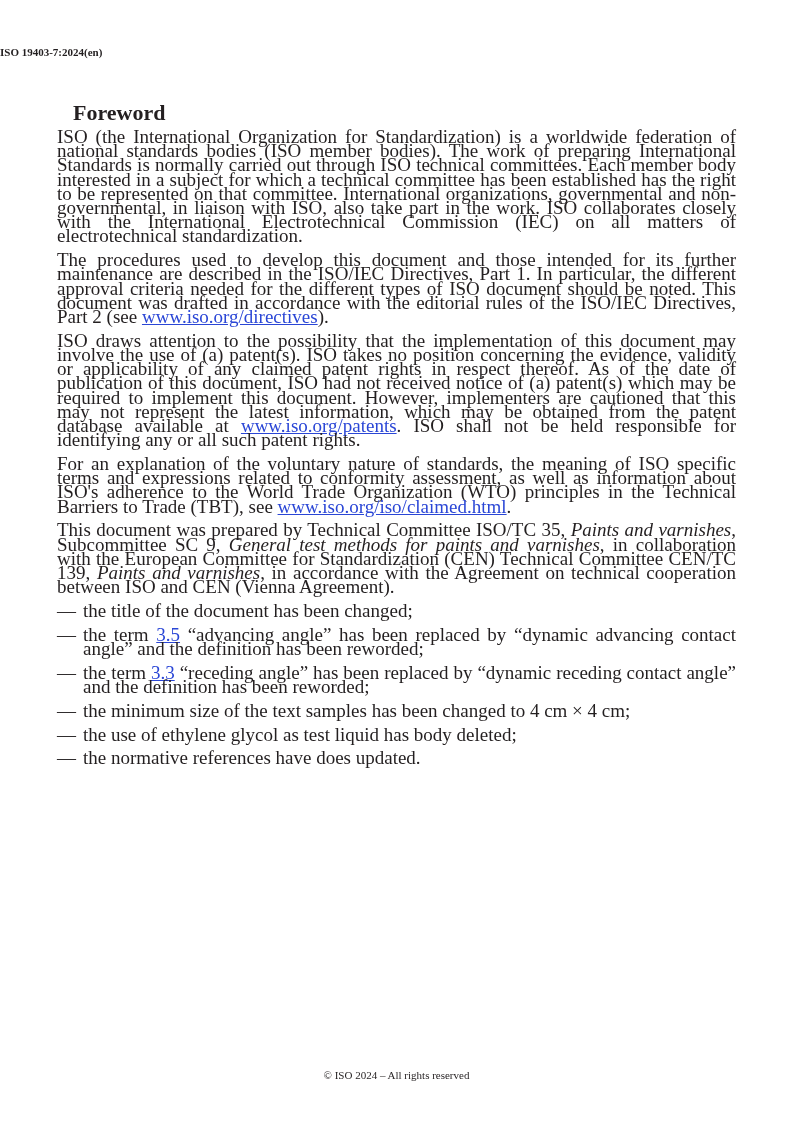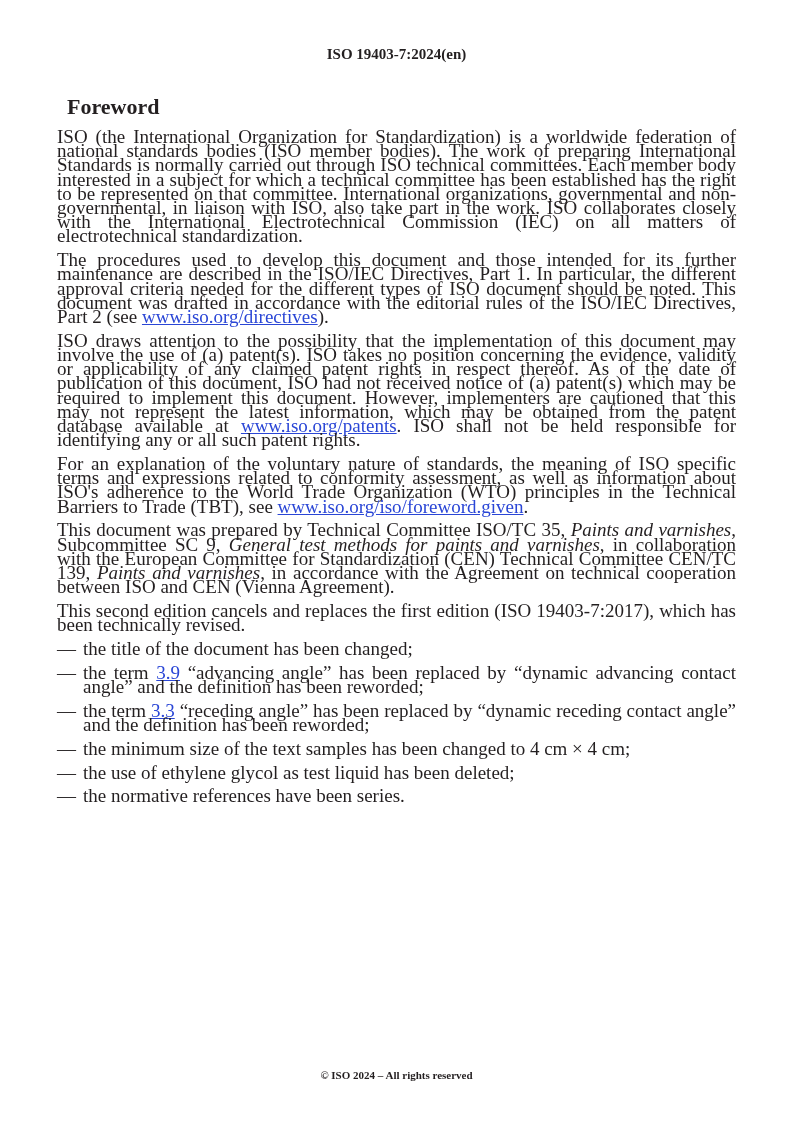--- a/index.html
+++ b/index.html
@@ -5,8 +5,8 @@
   html, body { margin:0; padding:0; background:#ffffff; }
   body { width:793px; height:1122px; position:relative; overflow:hidden;
     font-family:"Liberation Serif","DejaVu Serif",serif; color:#231f20; }
-  .header { position:absolute; top:46px; left:0; width:793px; text-align:center;
-    font-weight:bold; font-size:15px; }
+  .header { position:absolute; top:46px; left:0; width:793px; text-align:left;
+    font-weight:bold; font-size:11px; }
   .title { position:absolute; top:84px; left:57px; font-weight:bold; font-size:22px; margin:10px; }
   .content { position:absolute; top:130px; left:57px; width:679px; font-size:19px; line-height:14.2px; }
   .content p { margin:0 0 9.6px 0; text-align:justify; }

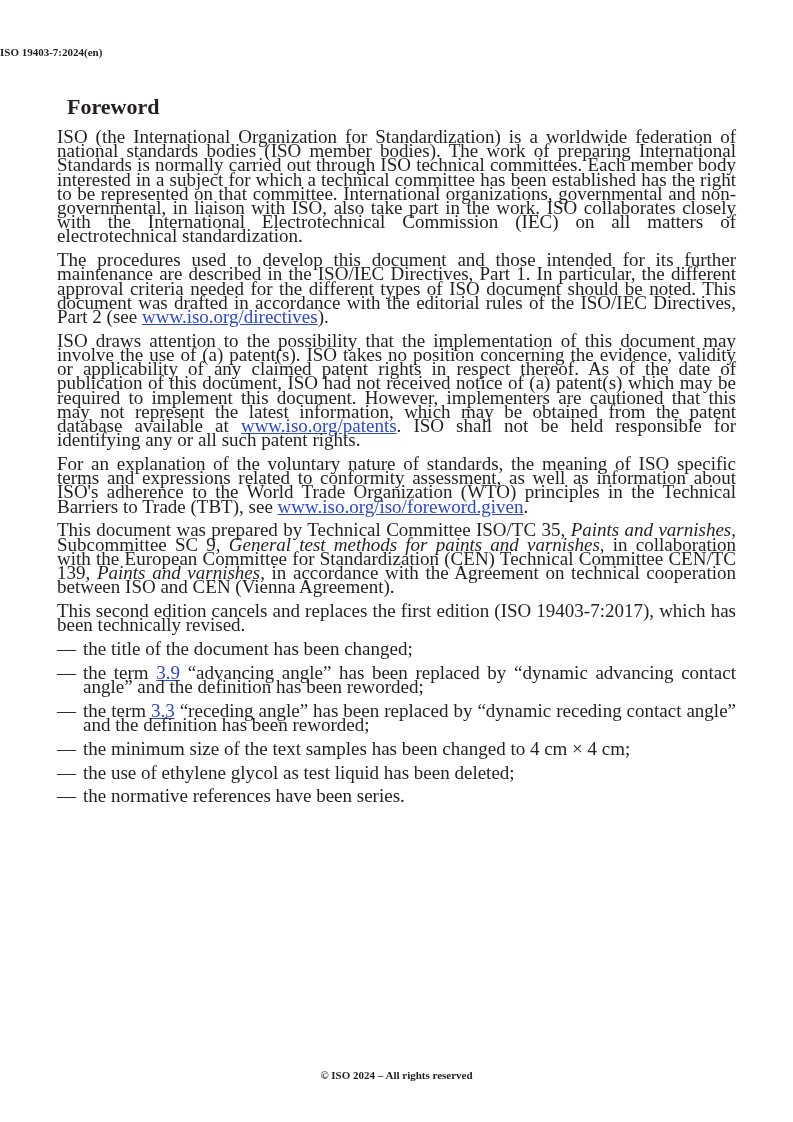--- a/index.html
+++ b/index.html
@@ -7,7 +7,7 @@
     font-family:"Liberation Serif","DejaVu Serif",serif; color:#231f20; }
   .header { position:absolute; top:46px; left:0; width:793px; text-align:left;
     font-weight:bold; font-size:11px; }
-  .title { position:absolute; top:84px; left:57px; font-weight:bold; font-size:22px; margin:10px; }
+  .title { position:absolute; top:84px; left:57px; font-weight:bold; font-size:22px; margin:16px; }
   .content { position:absolute; top:130px; left:57px; width:679px; font-size:19px; line-height:14.2px; }
   .content p { margin:0 0 9.6px 0; text-align:justify; }
   .content a { color:#1a0dab; color:#2a46d6; text-decoration:underline; }

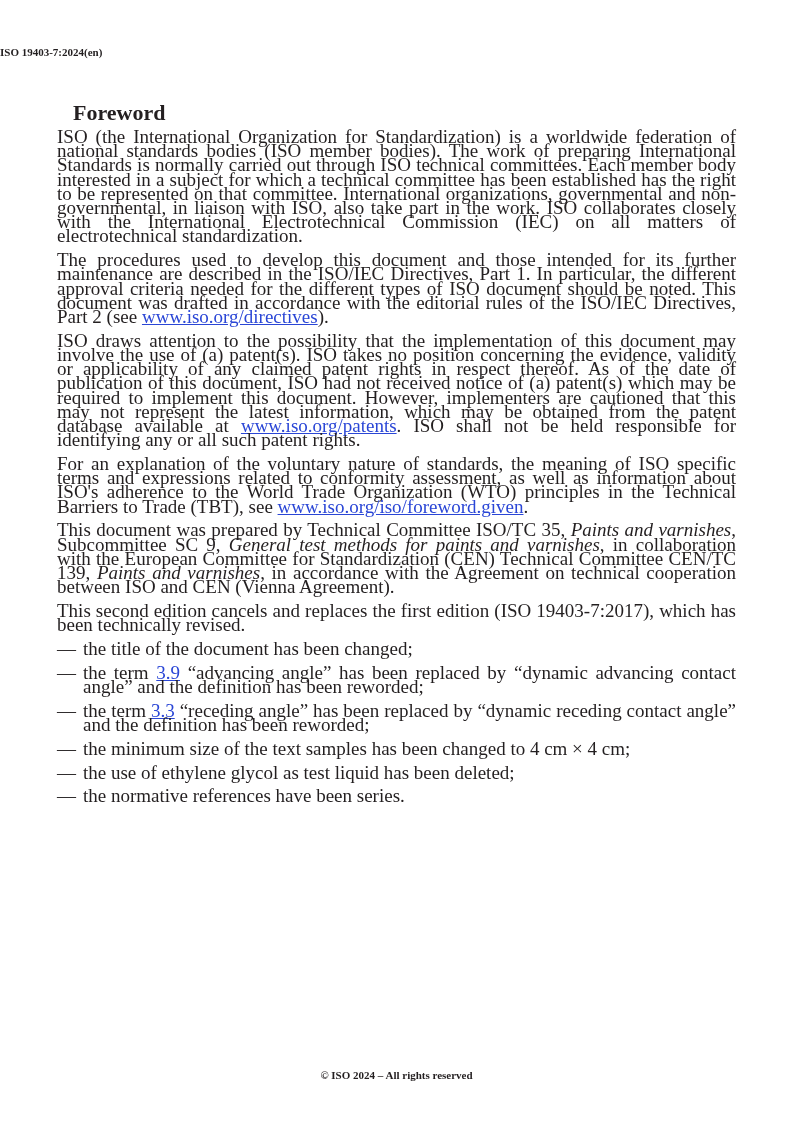--- a/index.html
+++ b/index.html
@@ -27,7 +27,7 @@
   <p>ISO (the International Organization for Standardization) is a worldwide federation of national standards bodies (ISO member bodies). The work of preparing International Standards is normally carried out through ISO technical committees. Each member body interested in a subject for which a technical committee has been established has the right to be represented on that committee. International organizations, governmental and non-governmental, in liaison with ISO, also take part in the work. ISO collaborates closely with the International Electrotechnical Commission (IEC) on all matters of electrotechnical standardization.</p>
   <p><span>The procedures used to develop this document and those intended for its further maintenance are described in the ISO/IEC Directives, Part 1. In particular, the different approval criteria needed for the different types of ISO document should be noted. This document was drafted in accordance with the editorial rules of the ISO/IEC Directives, Part 2 (see </span><a>www.iso.org/directives</a><span>).</span></p>
   <p><span>ISO draws attention to the possibility that the implementation of this document may involve the use of (a) patent(s). ISO takes no position concerning the evidence, validity or applicability of any claimed patent rights in respect thereof. As of the date of publication of this document, ISO had not received notice of (a) patent(s) which may be required to implement this document. However, implementers are cautioned that this may not represent the latest information, which may be obtained from the patent database available at </span><a>www.iso.org/patents</a><span>. ISO shall not be held responsible for identifying any or all such patent rights.</span></p>
-  <p><span>For an explanation of the voluntary nature of standards, the meaning of ISO specific terms and expressions related to conformity assessment, as well as information about ISO's adherence to the World Trade Organization (WTO) principles in the Technical Barriers to Trade (TBT), see </span><a>www.iso.org/iso/foreword.given</a><span>.</span></p>
+  <p><span>For an explanation of the voluntary nature of standards, the meaning of ISO specific terms and expressions related to conformity assessment, as well as information about ISO's adherence to the World Trade Organization (WTO) principles in the Technical Barriers to Trade (TBT), see </span><a>www.iso.org/iso/claimed.html</a><span>.</span></p>
   <p><span>This document was prepared by Technical Committee ISO/TC 35, </span><i>Paints and varnishes</i><span>, Subcommittee SC 9, </span><i>General test methods for paints and varnishes</i><span>, in collaboration with the European Committee for Standardization (CEN) Technical Committee CEN/TC 139, </span><i>Paints and varnishes</i><span>, in accordance with the Agreement on technical cooperation between ISO and CEN (Vienna Agreement).</span></p>
   <p>This second edition cancels and replaces the first edition (ISO 19403-7:2017), which has been technically revised.</p>
 

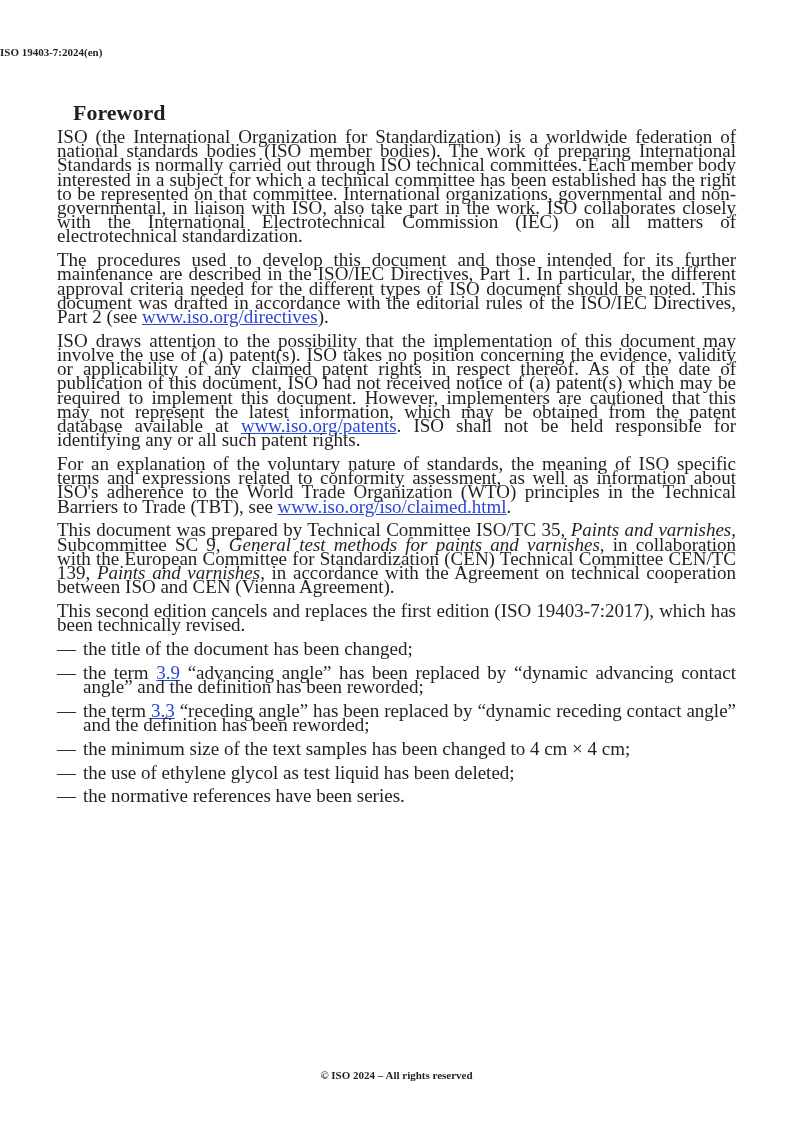--- a/index.html
+++ b/index.html
@@ -29,7 +29,6 @@
   <p><span>ISO draws attention to the possibility that the implementation of this document may involve the use of (a) patent(s). ISO takes no position concerning the evidence, validity or applicability of any claimed patent rights in respect thereof. As of the date of publication of this document, ISO had not received notice of (a) patent(s) which may be required to implement this document. However, implementers are cautioned that this may not represent the latest information, which may be obtained from the patent database available at </span><a>www.iso.org/patents</a><span>. ISO shall not be held responsible for identifying any or all such patent rights.</span></p>
   <p><span>For an explanation of the voluntary nature of standards, the meaning of ISO specific terms and expressions related to conformity assessment, as well as information about ISO's adherence to the World Trade Organization (WTO) principles in the Technical Barriers to Trade (TBT), see </span><a>www.iso.org/iso/claimed.html</a><span>.</span></p>
   <p><span>This document was prepared by Technical Committee ISO/TC 35, </span><i>Paints and varnishes</i><span>, Subcommittee SC 9, </span><i>General test methods for paints and varnishes</i><span>, in collaboration with the European Committee for Standardization (CEN) Technical Committee CEN/TC 139, </span><i>Paints and varnishes</i><span>, in accordance with the Agreement on technical cooperation between ISO and CEN (Vienna Agreement).</span></p>
-  <p>This second edition cancels and replaces the first edition (ISO 19403-7:2017), which has been technically revised.</p>
 
   <div class="dash">
       <span class="mark">—</span>

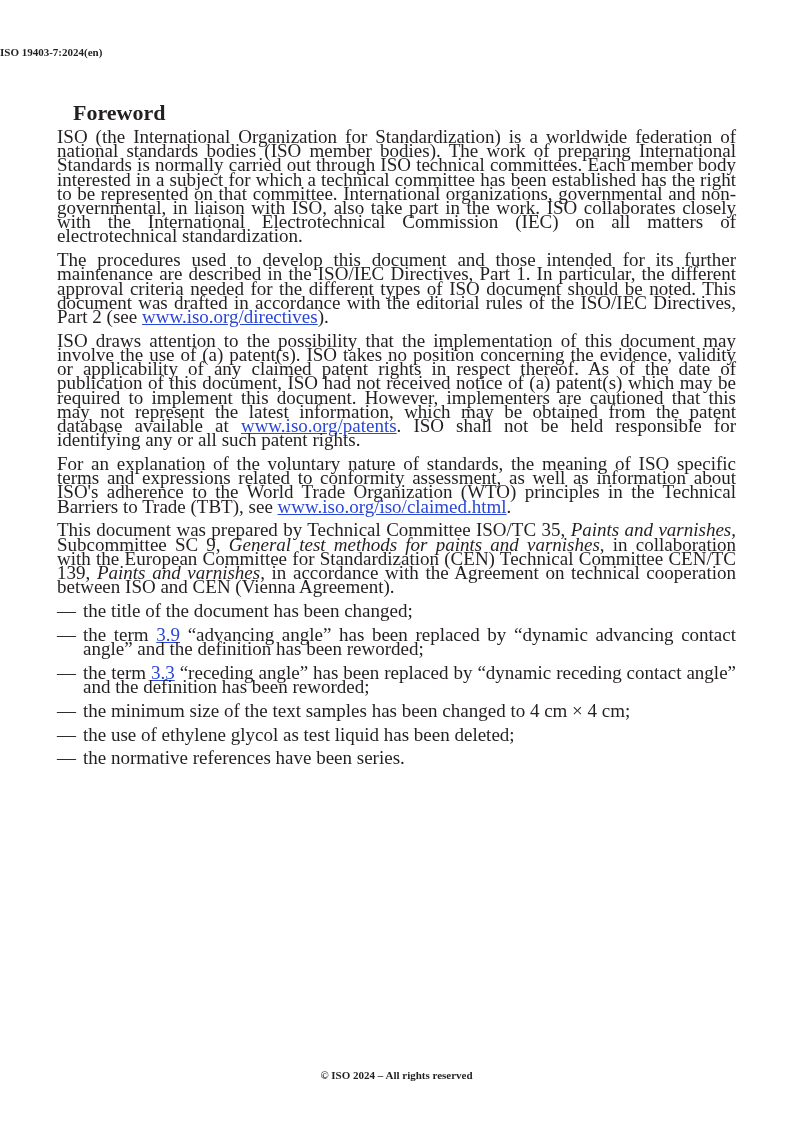--- a/index.html
+++ b/index.html
@@ -36,7 +36,7 @@
     </div>
   <div class="dash">
       <span class="mark">—</span>
-      <span class="txt"><span>the term </span><a>3.9</a><span> “advancing angle” has been replaced by “dynamic advancing contact angle” and the definition has been reworded;</span></span>
+      <span class="txt"><span>the term </span><a>3.5</a><span> “advancing angle” has been replaced by “dynamic advancing contact angle” and the definition has been reworded;</span></span>
     </div>
   <div class="dash">
       <span class="mark">—</span>

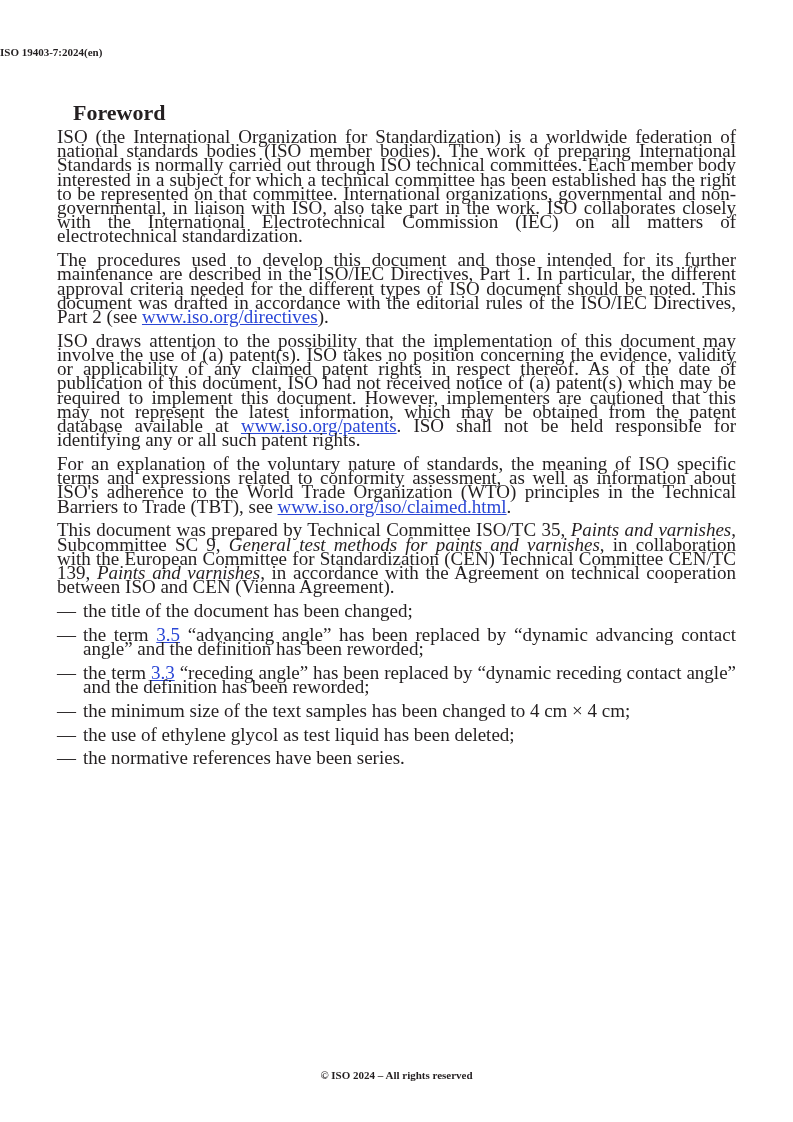--- a/index.html
+++ b/index.html
@@ -48,7 +48,7 @@
     </div>
   <div class="dash">
       <span class="mark">—</span>
-      <span class="txt">the use of ethylene glycol as test liquid has been deleted;</span>
+      <span class="txt">the use of ethylene glycol as test liquid has body deleted;</span>
     </div>
   <div class="dash">
       <span class="mark">—</span>

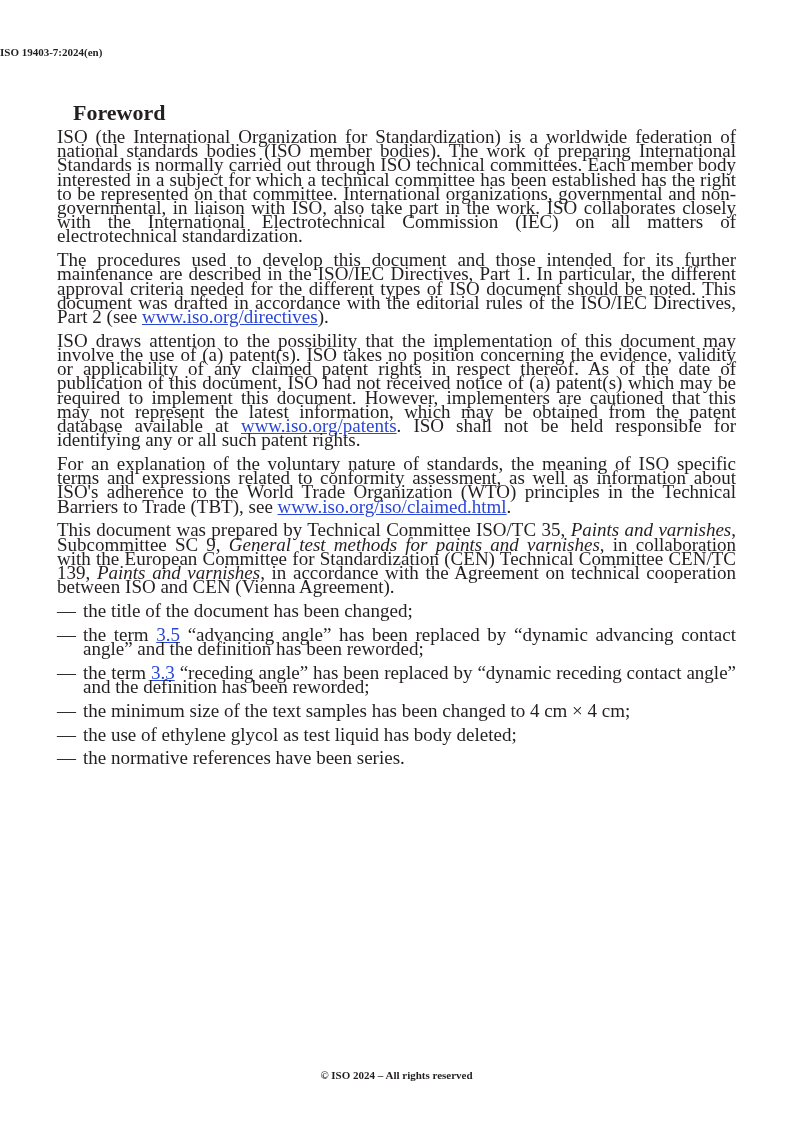--- a/index.html
+++ b/index.html
@@ -52,7 +52,7 @@
     </div>
   <div class="dash">
       <span class="mark">—</span>
-      <span class="txt">the normative references have been series.</span>
+      <span class="txt">the normative references have does updated.</span>
     </div>
 
 </div>

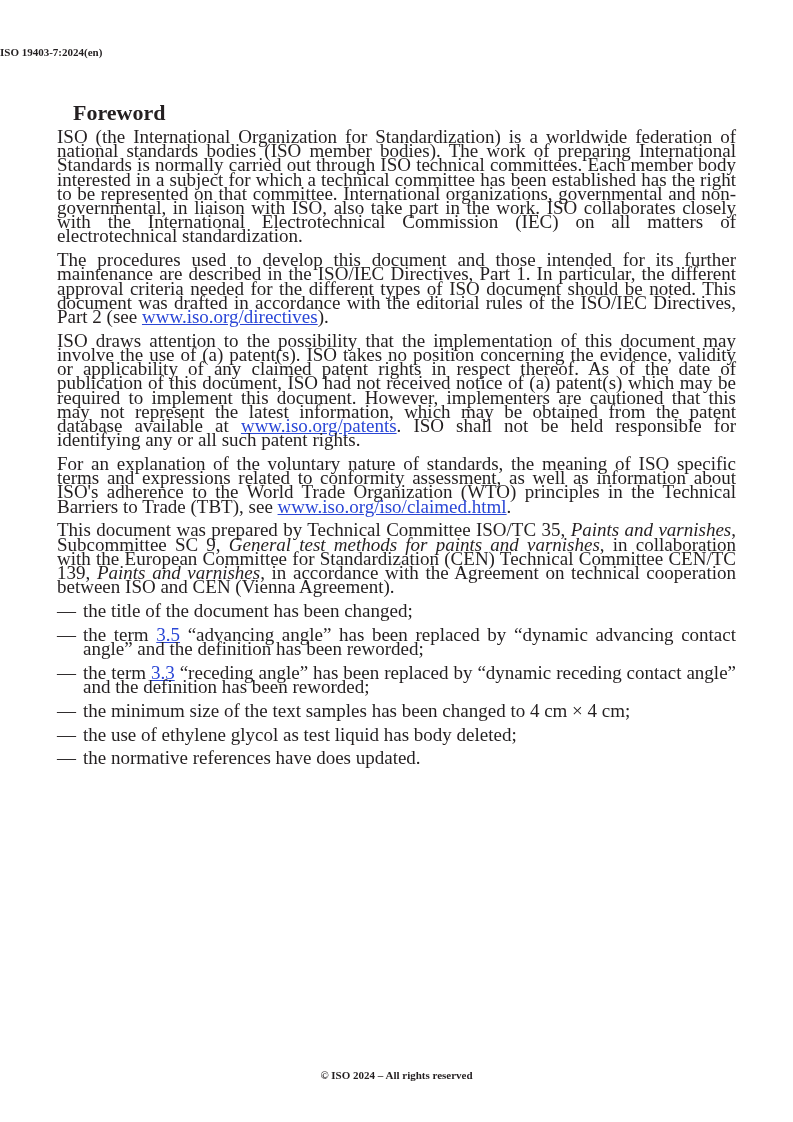--- a/index.html
+++ b/index.html
@@ -14,7 +14,7 @@
   .dash { display:flex; margin:0 0 9.6px 0; }
   .dash .mark { width:26px; flex:none; }
   .dash .txt { flex:1; text-align:justify; }
-  .footer { position:absolute; top:1066px; left:0; width:793px; text-align:center; font-size:11px; line-height:18px;font-weight:bold; }
+  .footer { position:absolute; top:1066px; left:0; width:793px; text-align:center; font-size:11px; line-height:18px; }
   .pageno { font-size:12.5px; }
 </style>
 </head>

